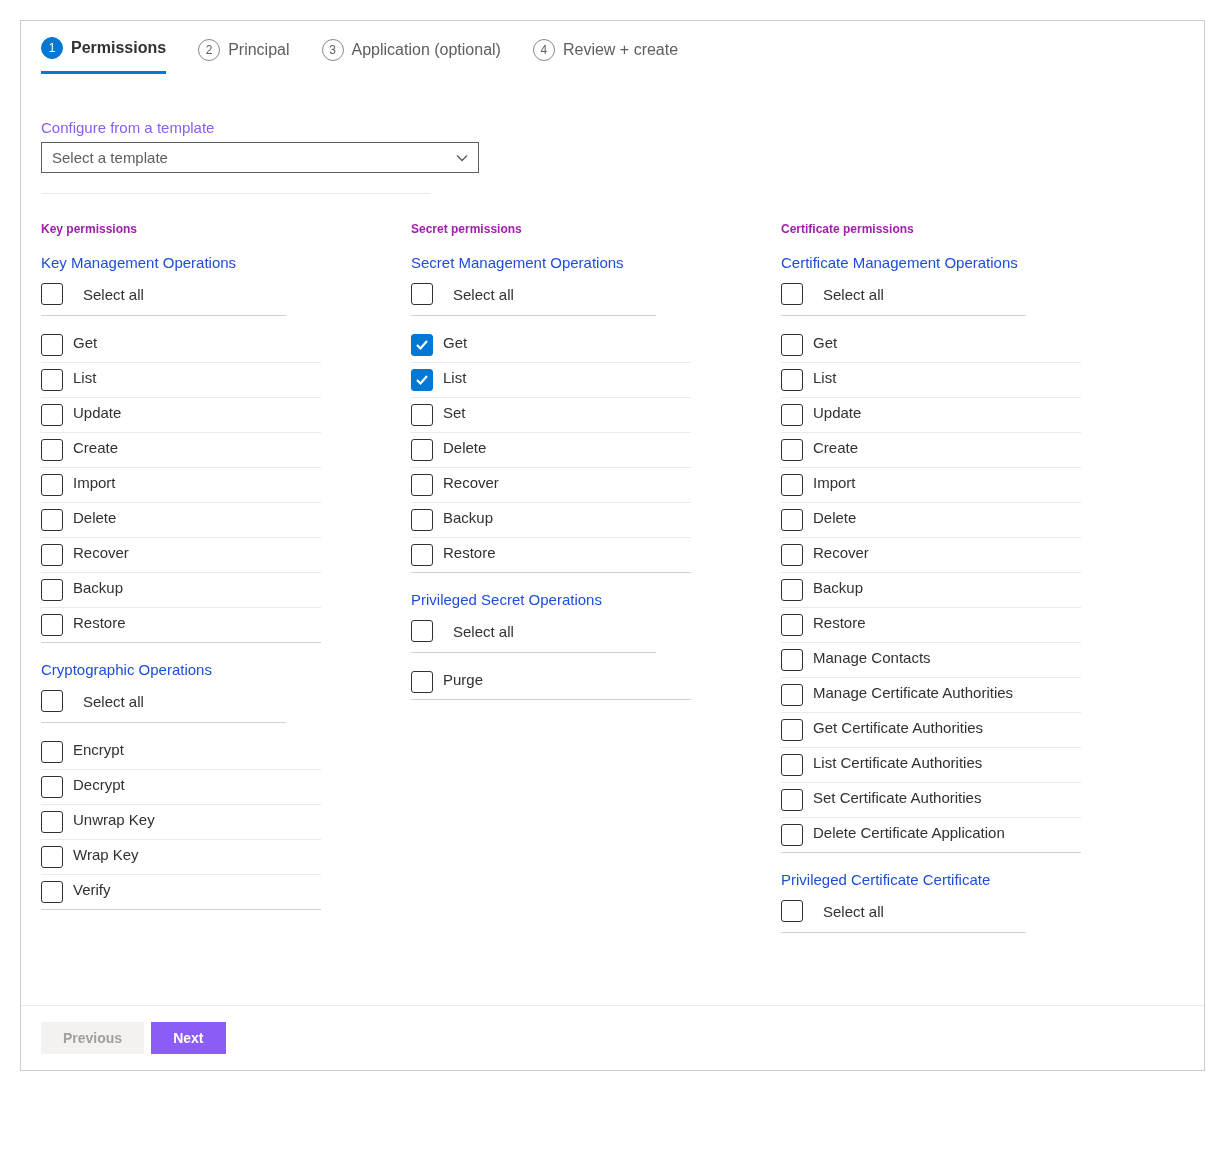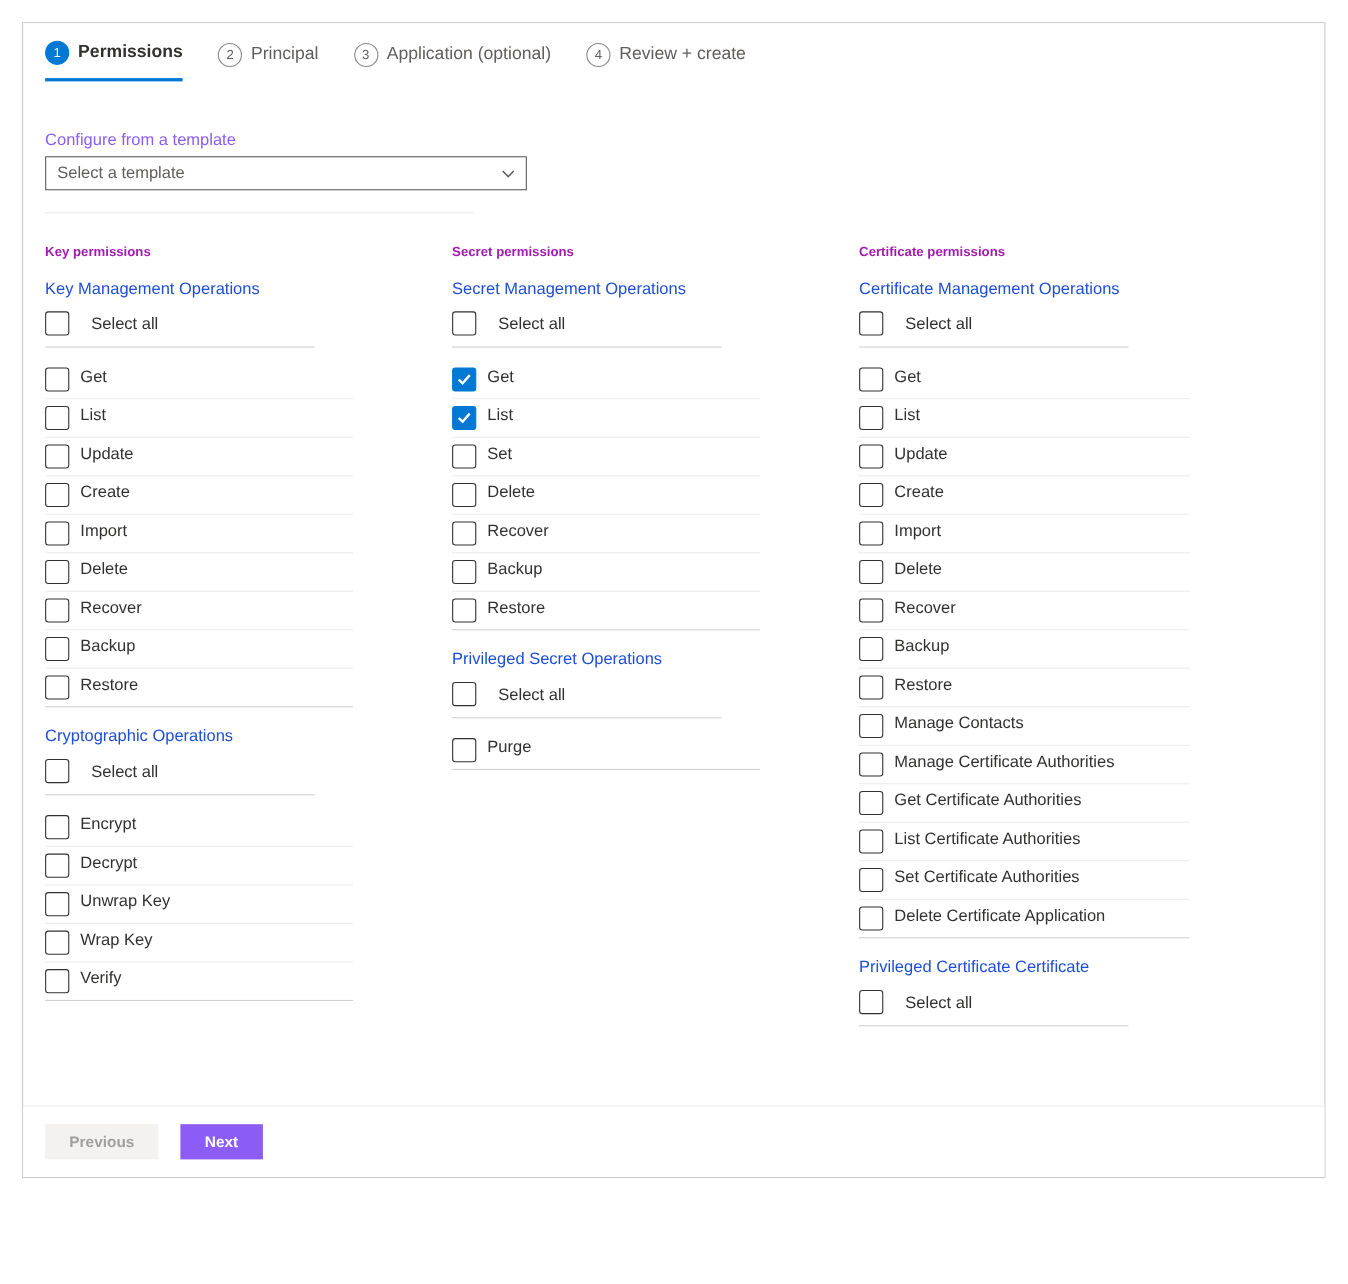--- a/index.html
+++ b/index.html
@@ -156,7 +156,7 @@
       border-top: 1px solid #edebe9;
       padding: 16px 20px;
       display: flex;
-      gap: 20px;
+      gap: 7px;
       background: #fff;
     }
     .btn {

